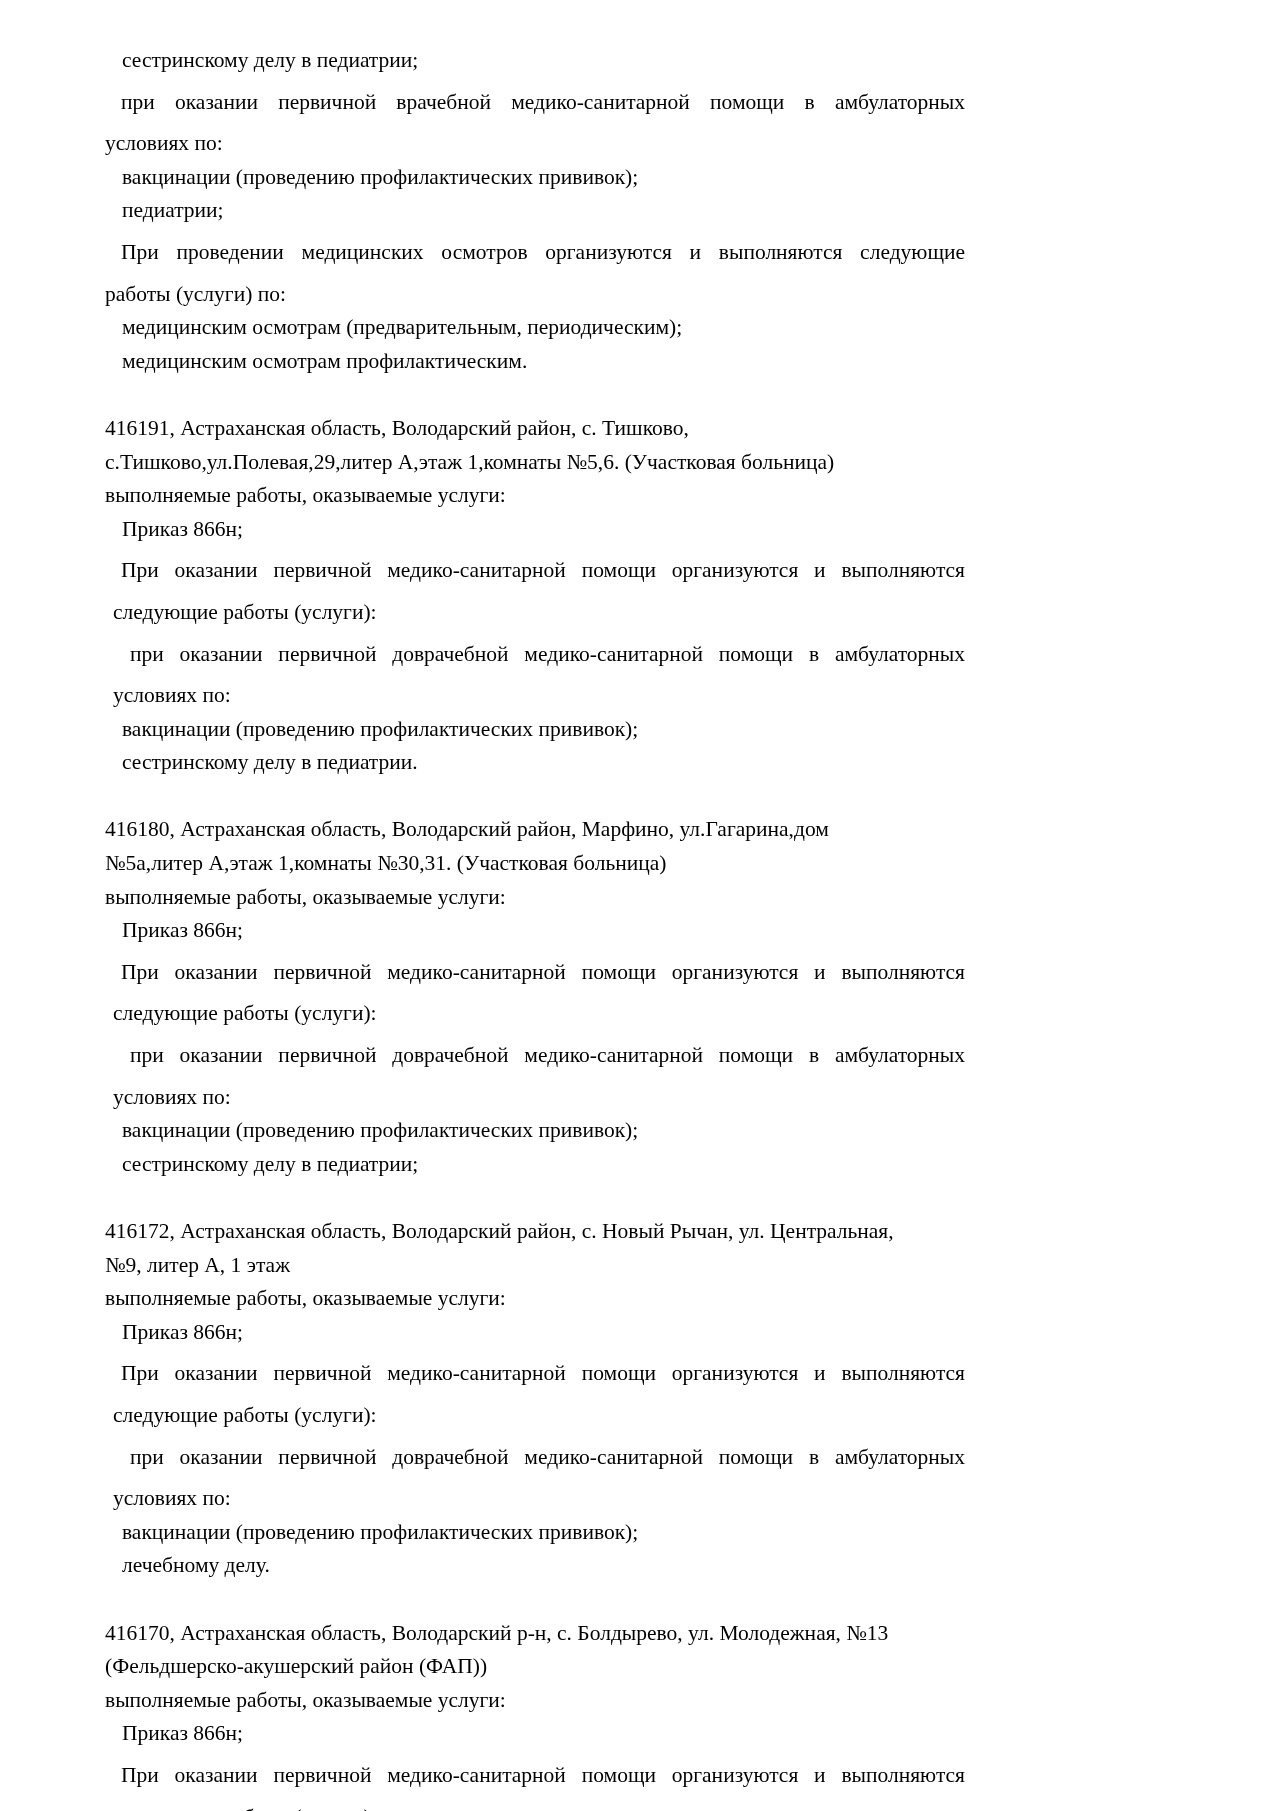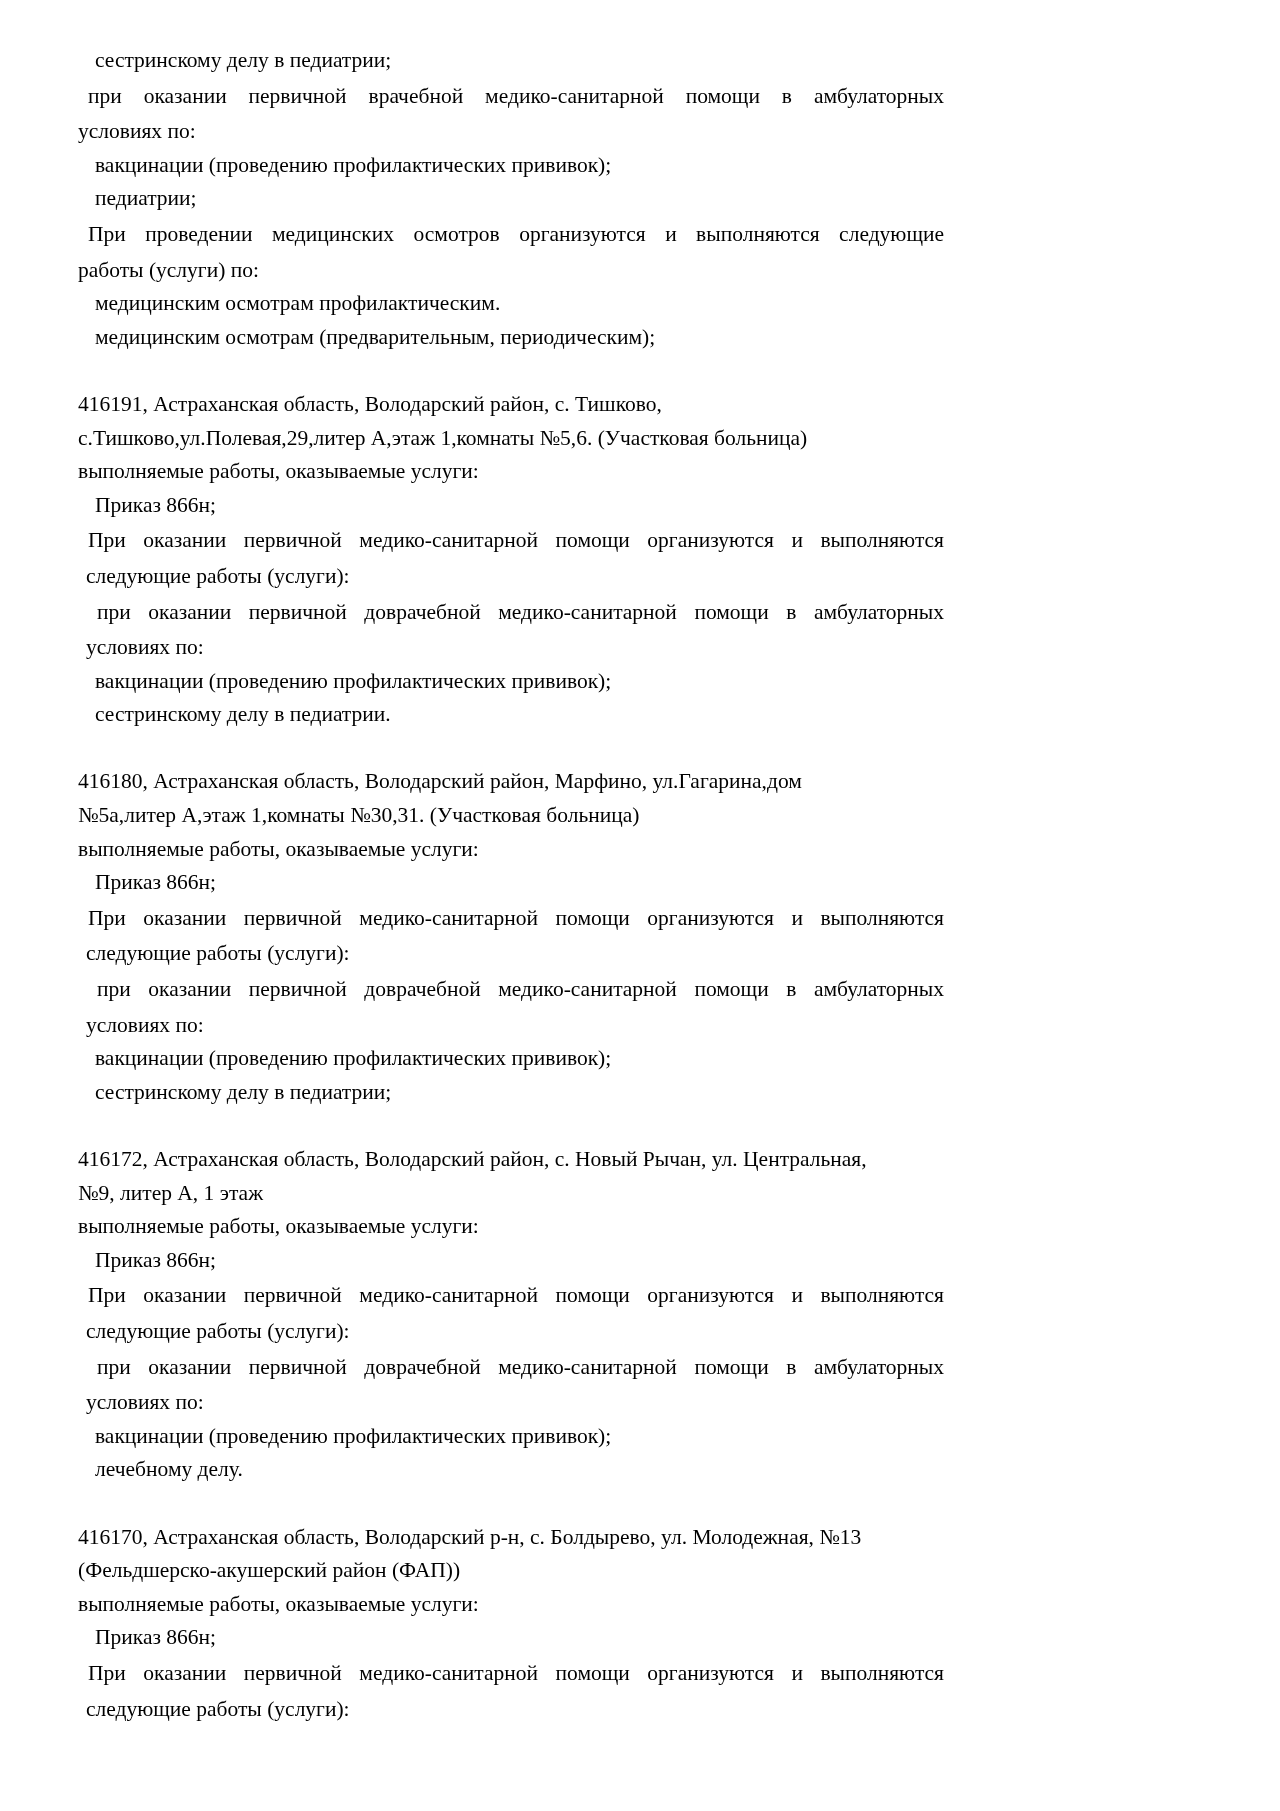--- a/index.html
+++ b/index.html
@@ -19,7 +19,7 @@
     width: 1280px;
     height: 1811px;
     box-sizing: border-box;
-    padding: 44px 220px 40px 78px;
+    padding: 44px 220px 40px 105px;
   }
   .doc-body {
     width: 868px;

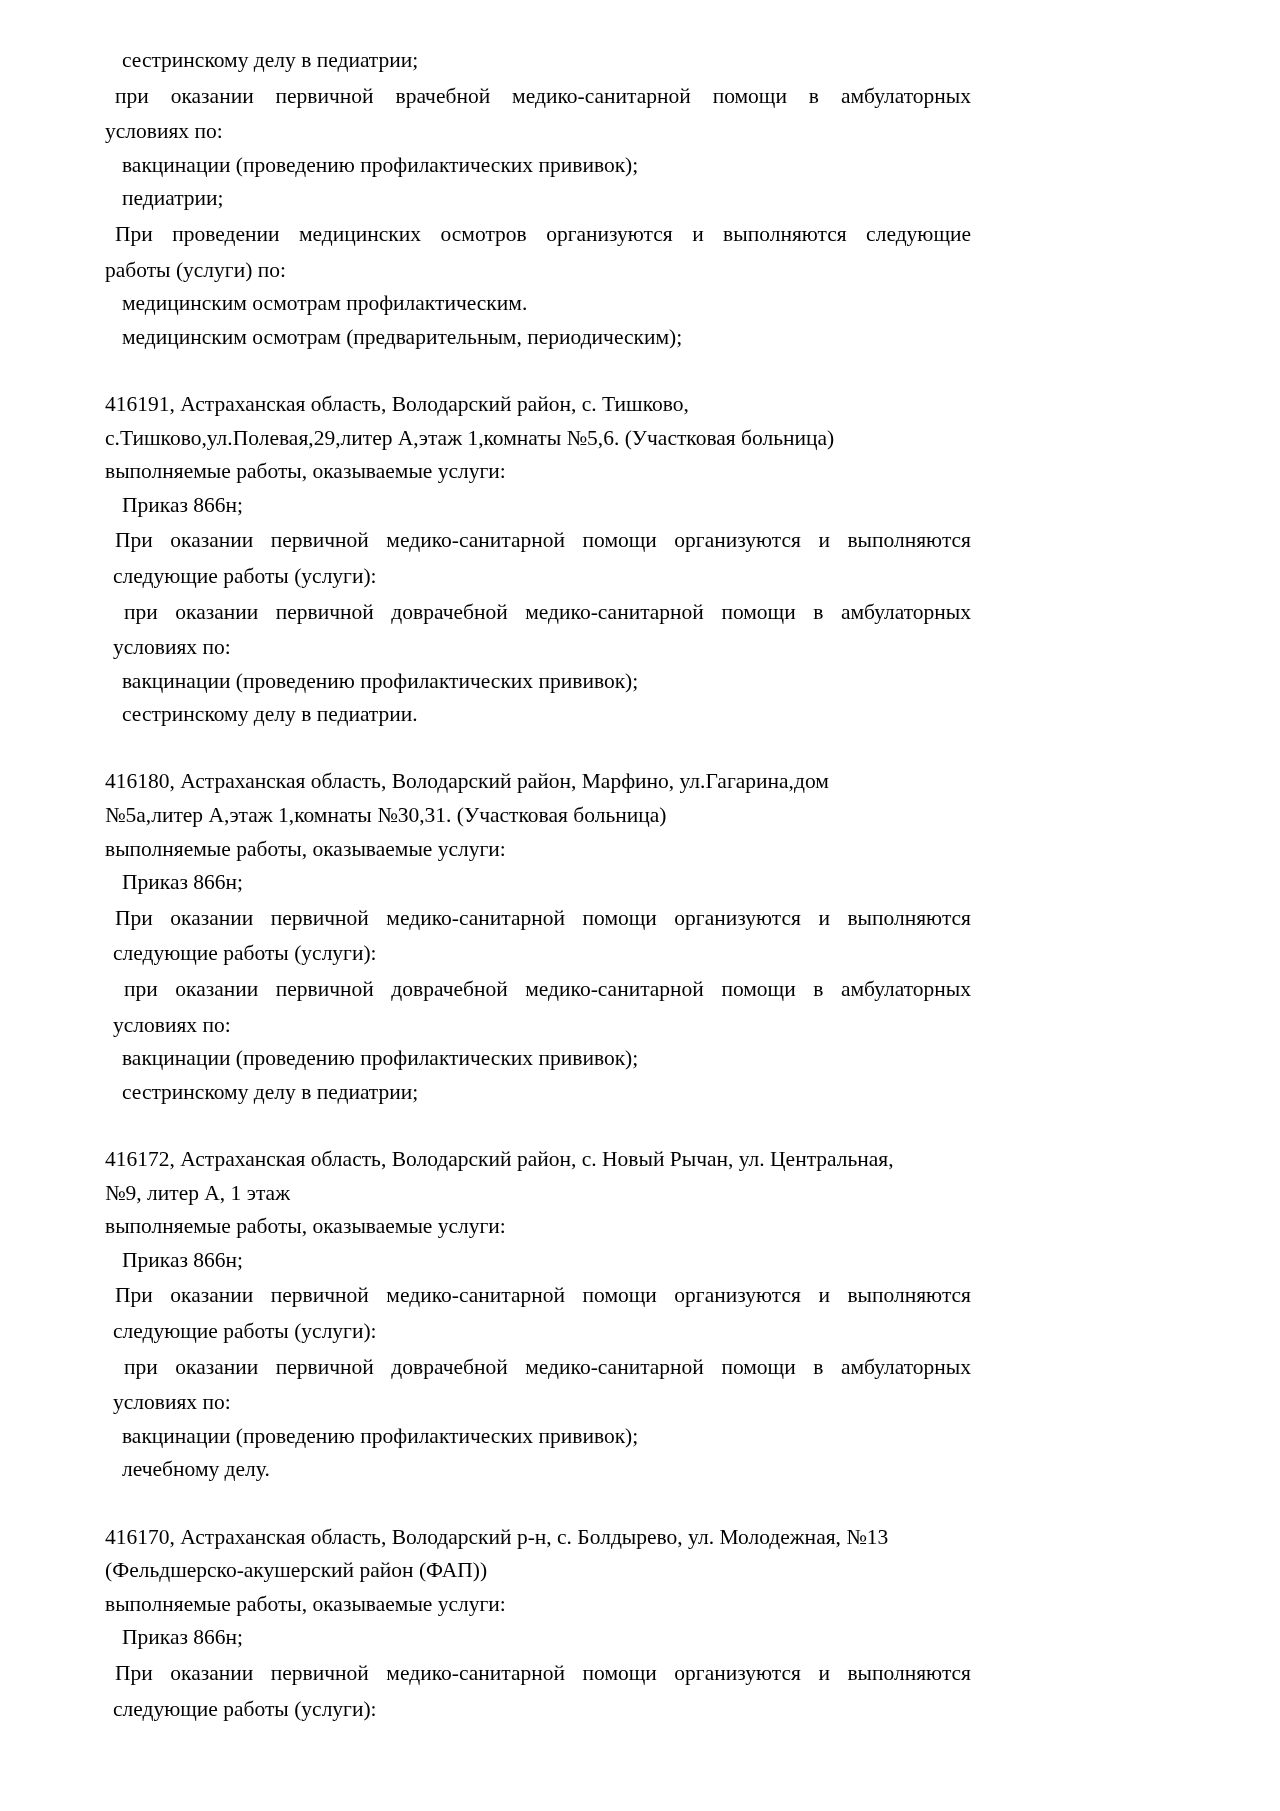--- a/index.html
+++ b/index.html
@@ -33,7 +33,7 @@
     white-space: nowrap;
   }
   .just {
-    margin: 2px;
+    margin: 8px;
     padding: 0;
     text-align: justify;
     text-align-last: justify;

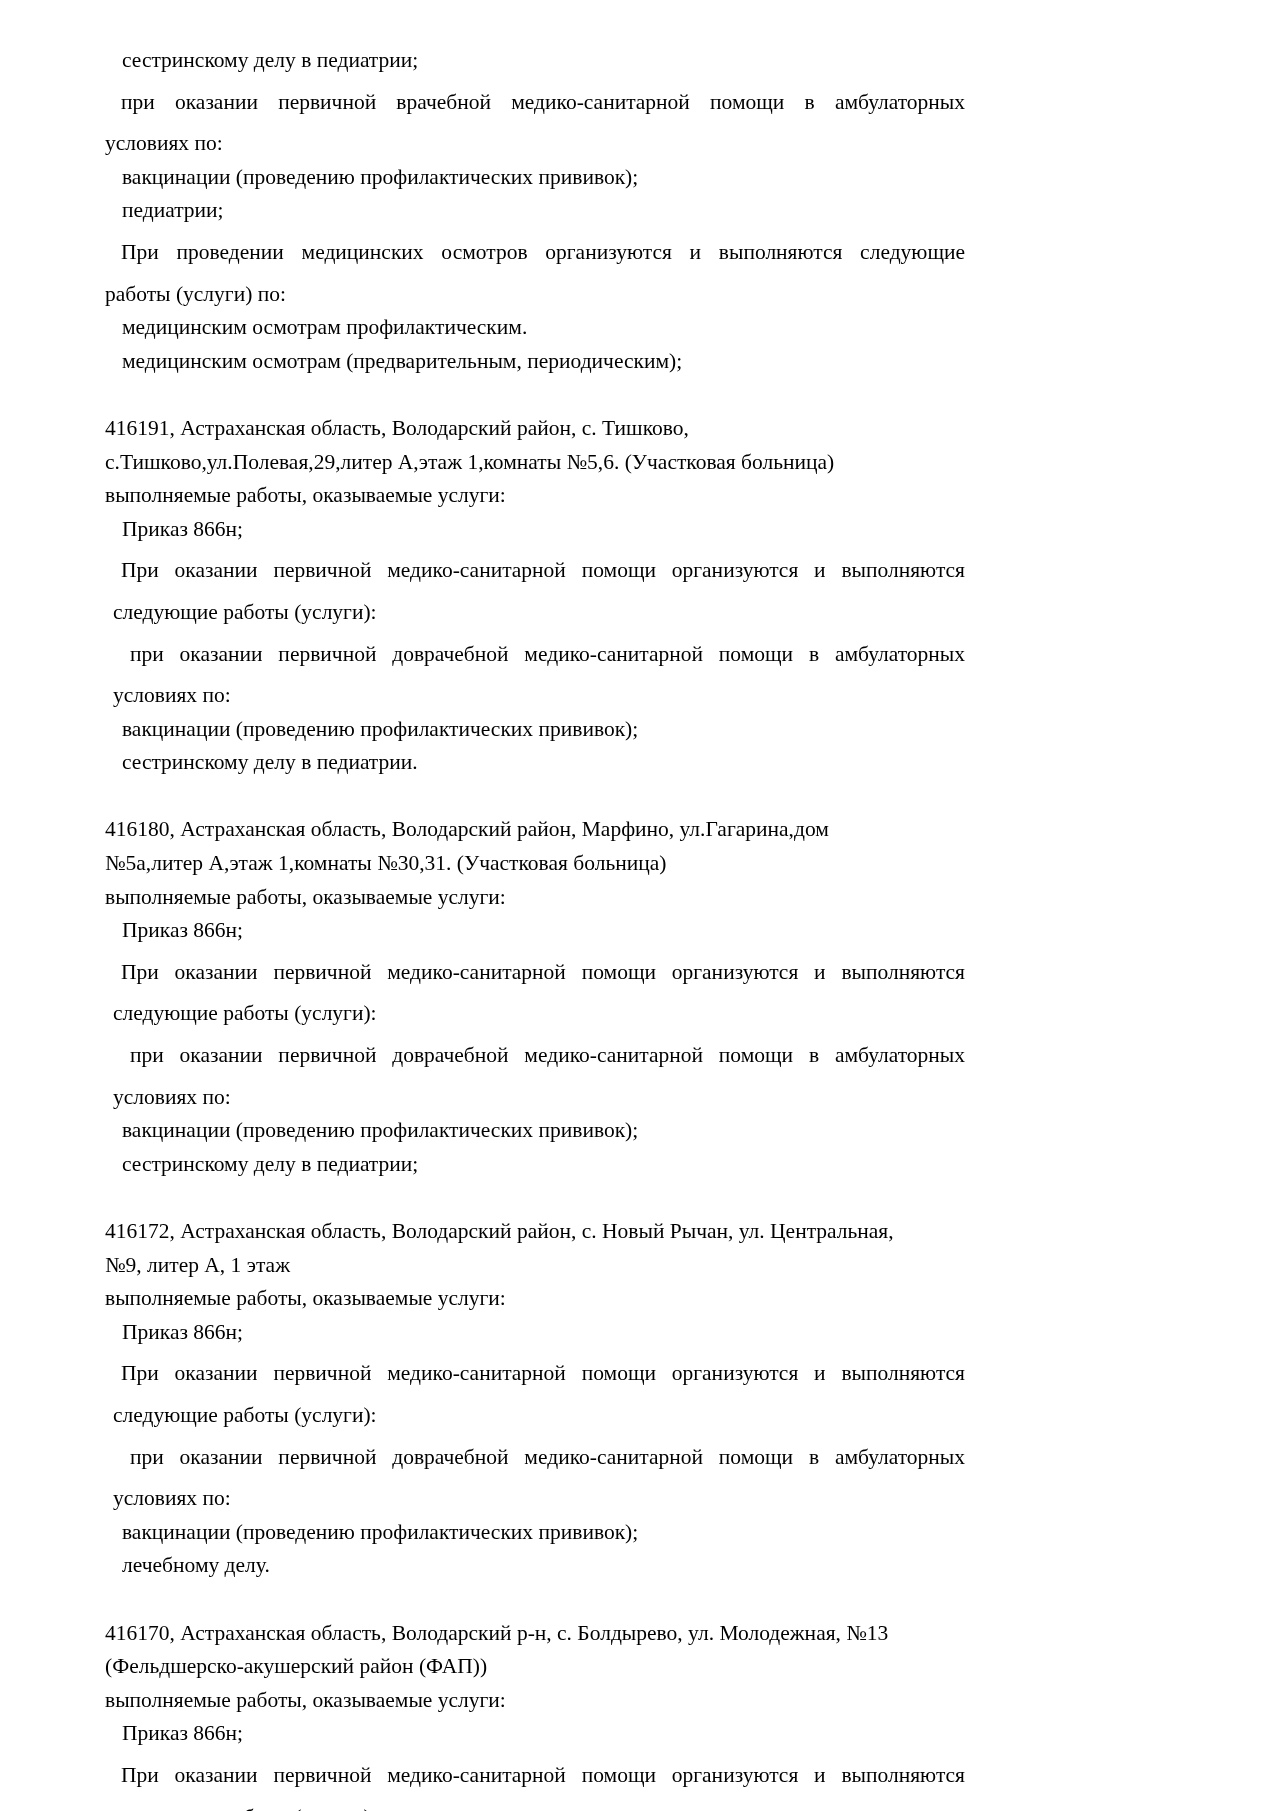--- a/index.html
+++ b/index.html
@@ -64,8 +64,8 @@
       <div class="ln i2">педиатрии;</div>
       <div class="just i1">При проведении медицинских осмотров организуются и выполняются следующие</div>
       <div class="ln i0">работы (услуги) по:</div>
+      <div class="ln i2">медицинским осмотрам (предварительным, периодическим);</div>
       <div class="ln i2">медицинским осмотрам профилактическим.</div>
-      <div class="ln i2">медицинским осмотрам (предварительным, периодическим);</div>
     </div>
 
     <div class="block-gap"></div>

